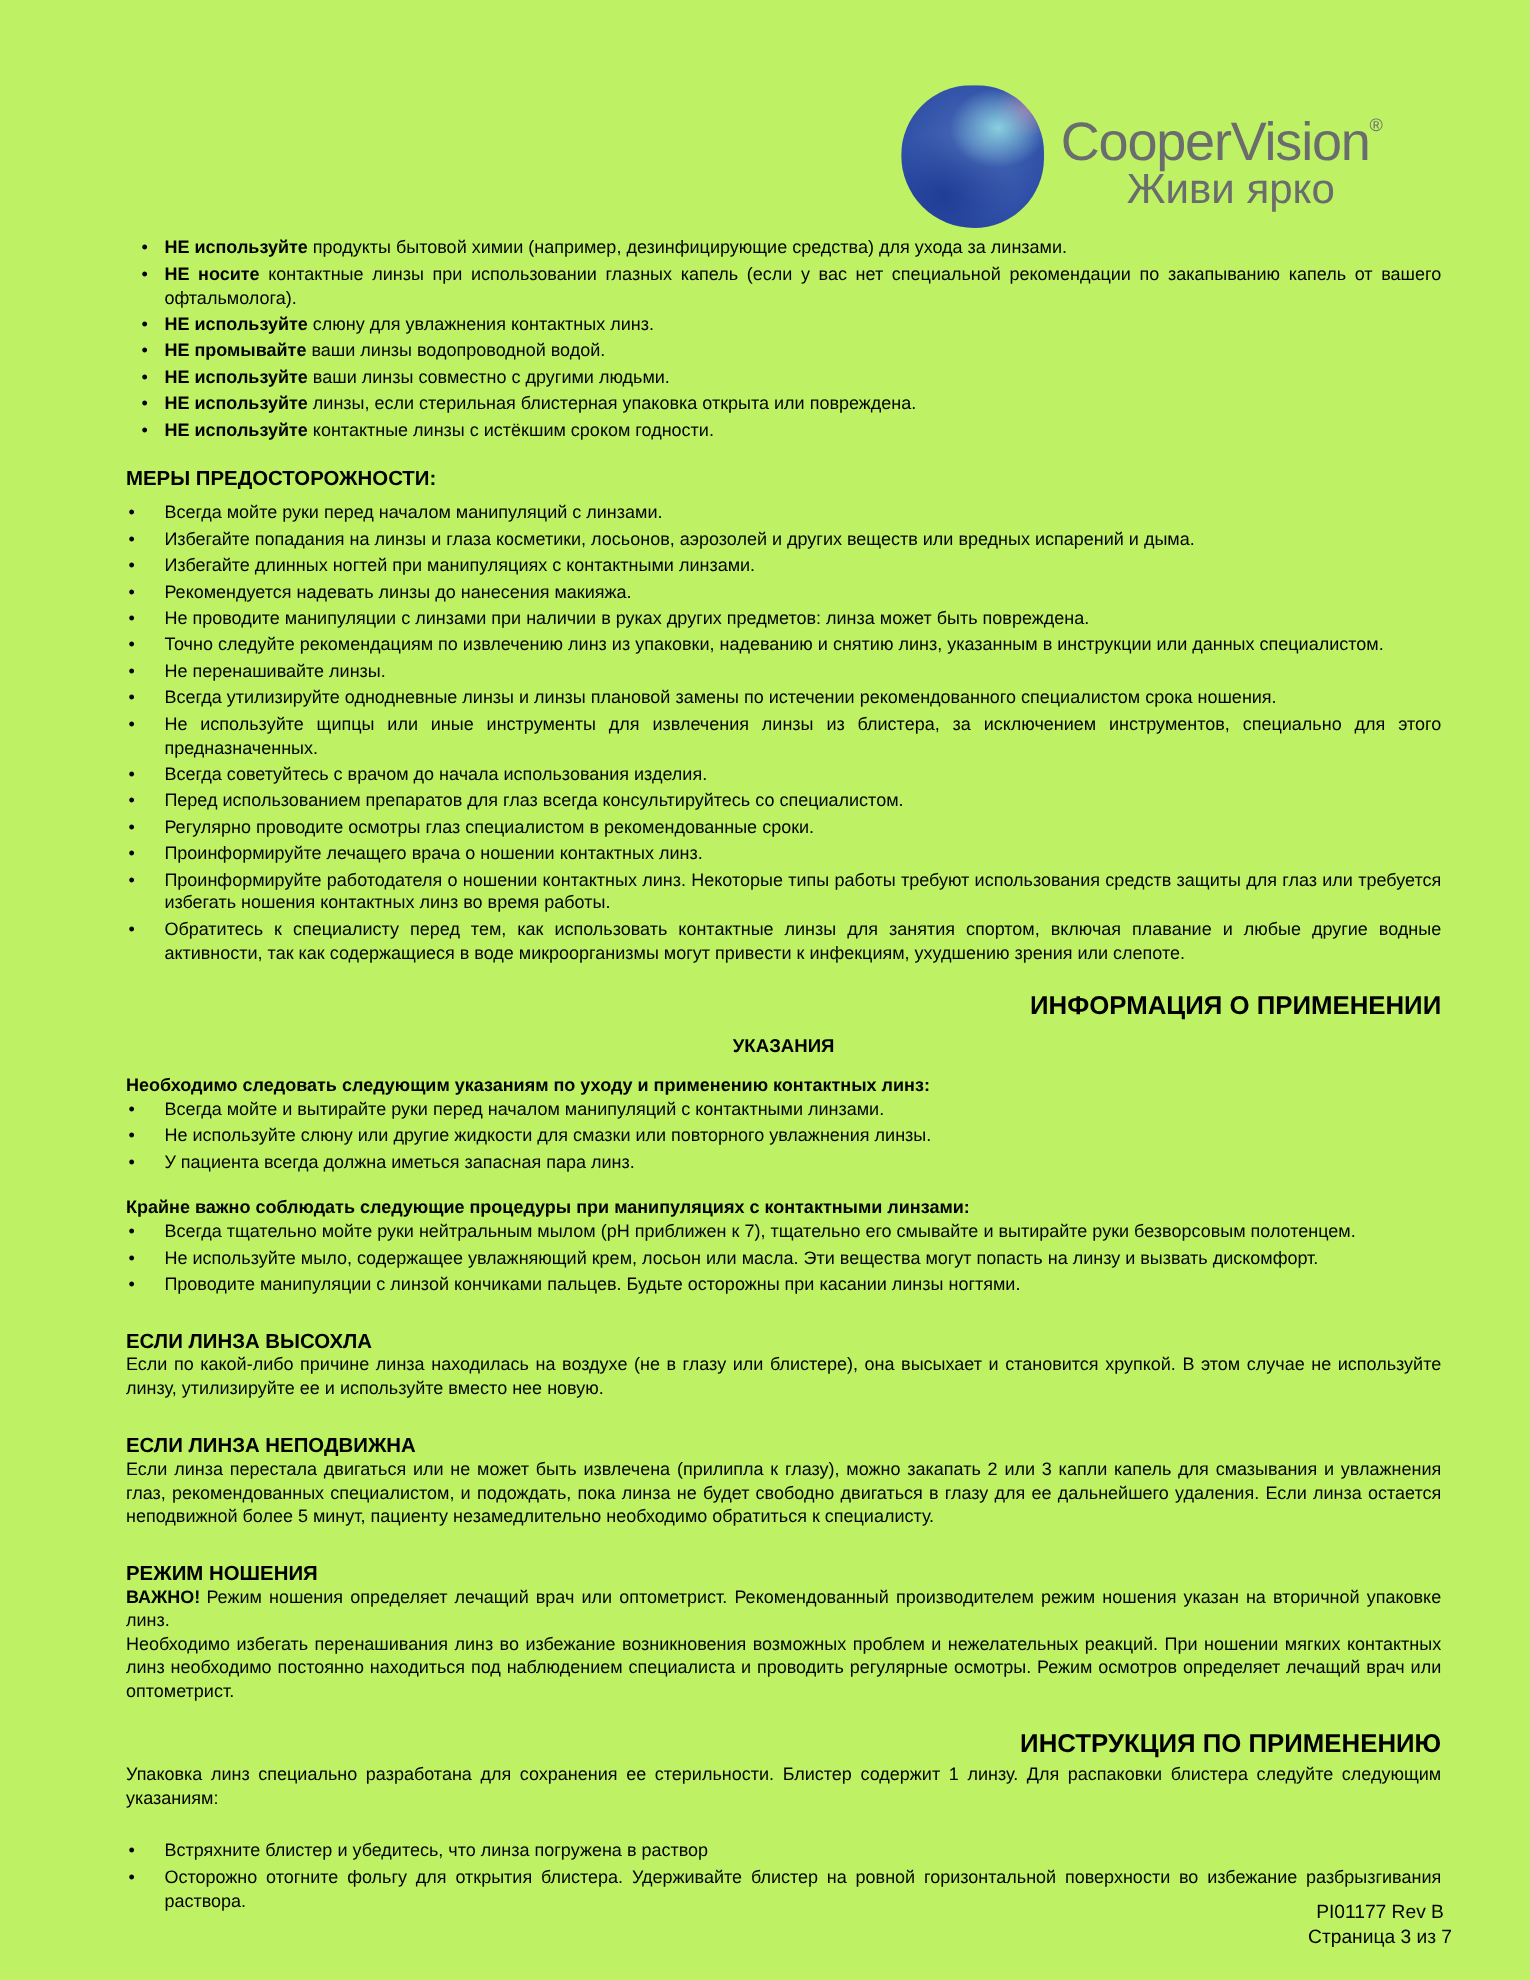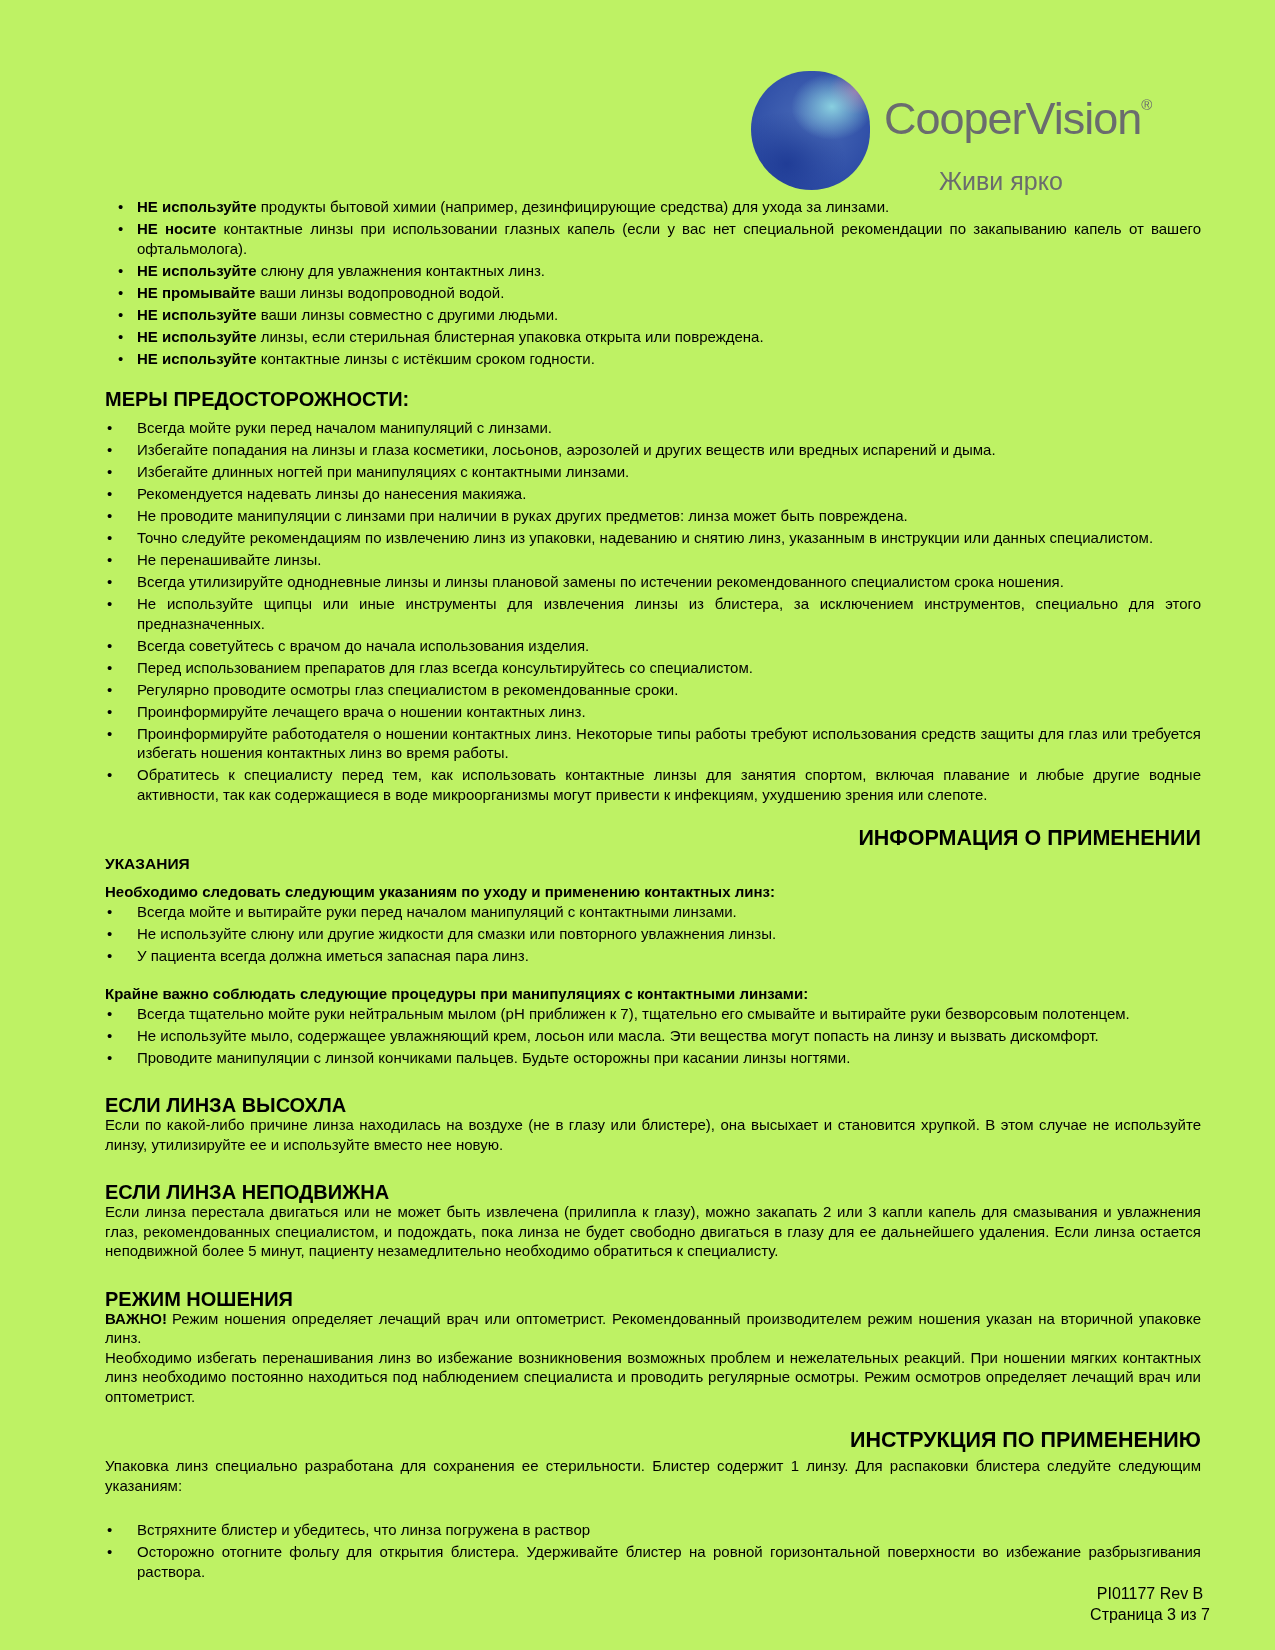--- a/index.html
+++ b/index.html
@@ -41,10 +41,9 @@
   .logo-tagline {
     position: absolute;
     left: 939px; top: 138px;
-    font-size: 25px; line-height: 40px;
+    font-size: 35px; line-height: 40px;
     color: #6a6c6e;
     white-space: nowrap;
-    margin-top: 23px;
   }
 
   

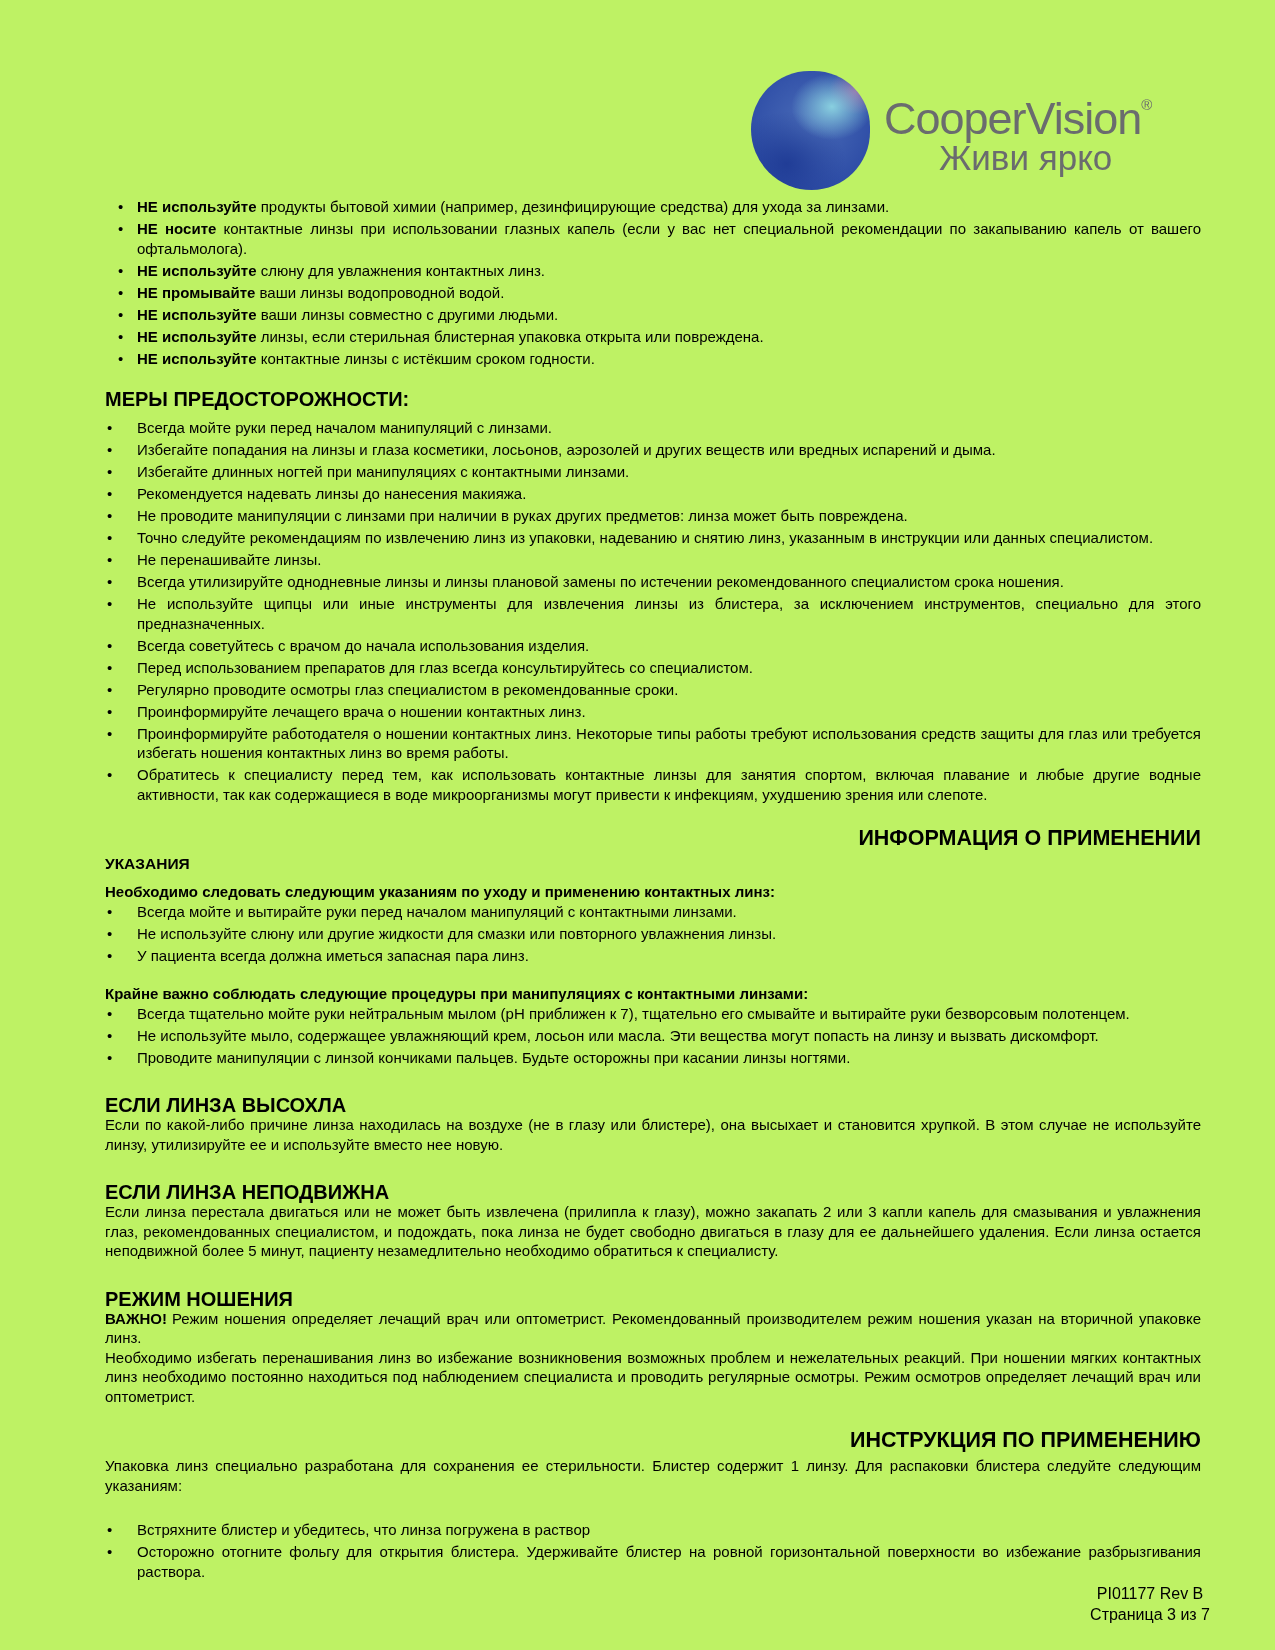--- a/index.html
+++ b/index.html
@@ -84,7 +84,7 @@
     text-align: left;
   }
   .doc-h3 {
-    font-size: 20px;
+    font-size: 17px;
     line-height: 20px;
     font-weight: bold;
     margin: 21px 0 9px 0;

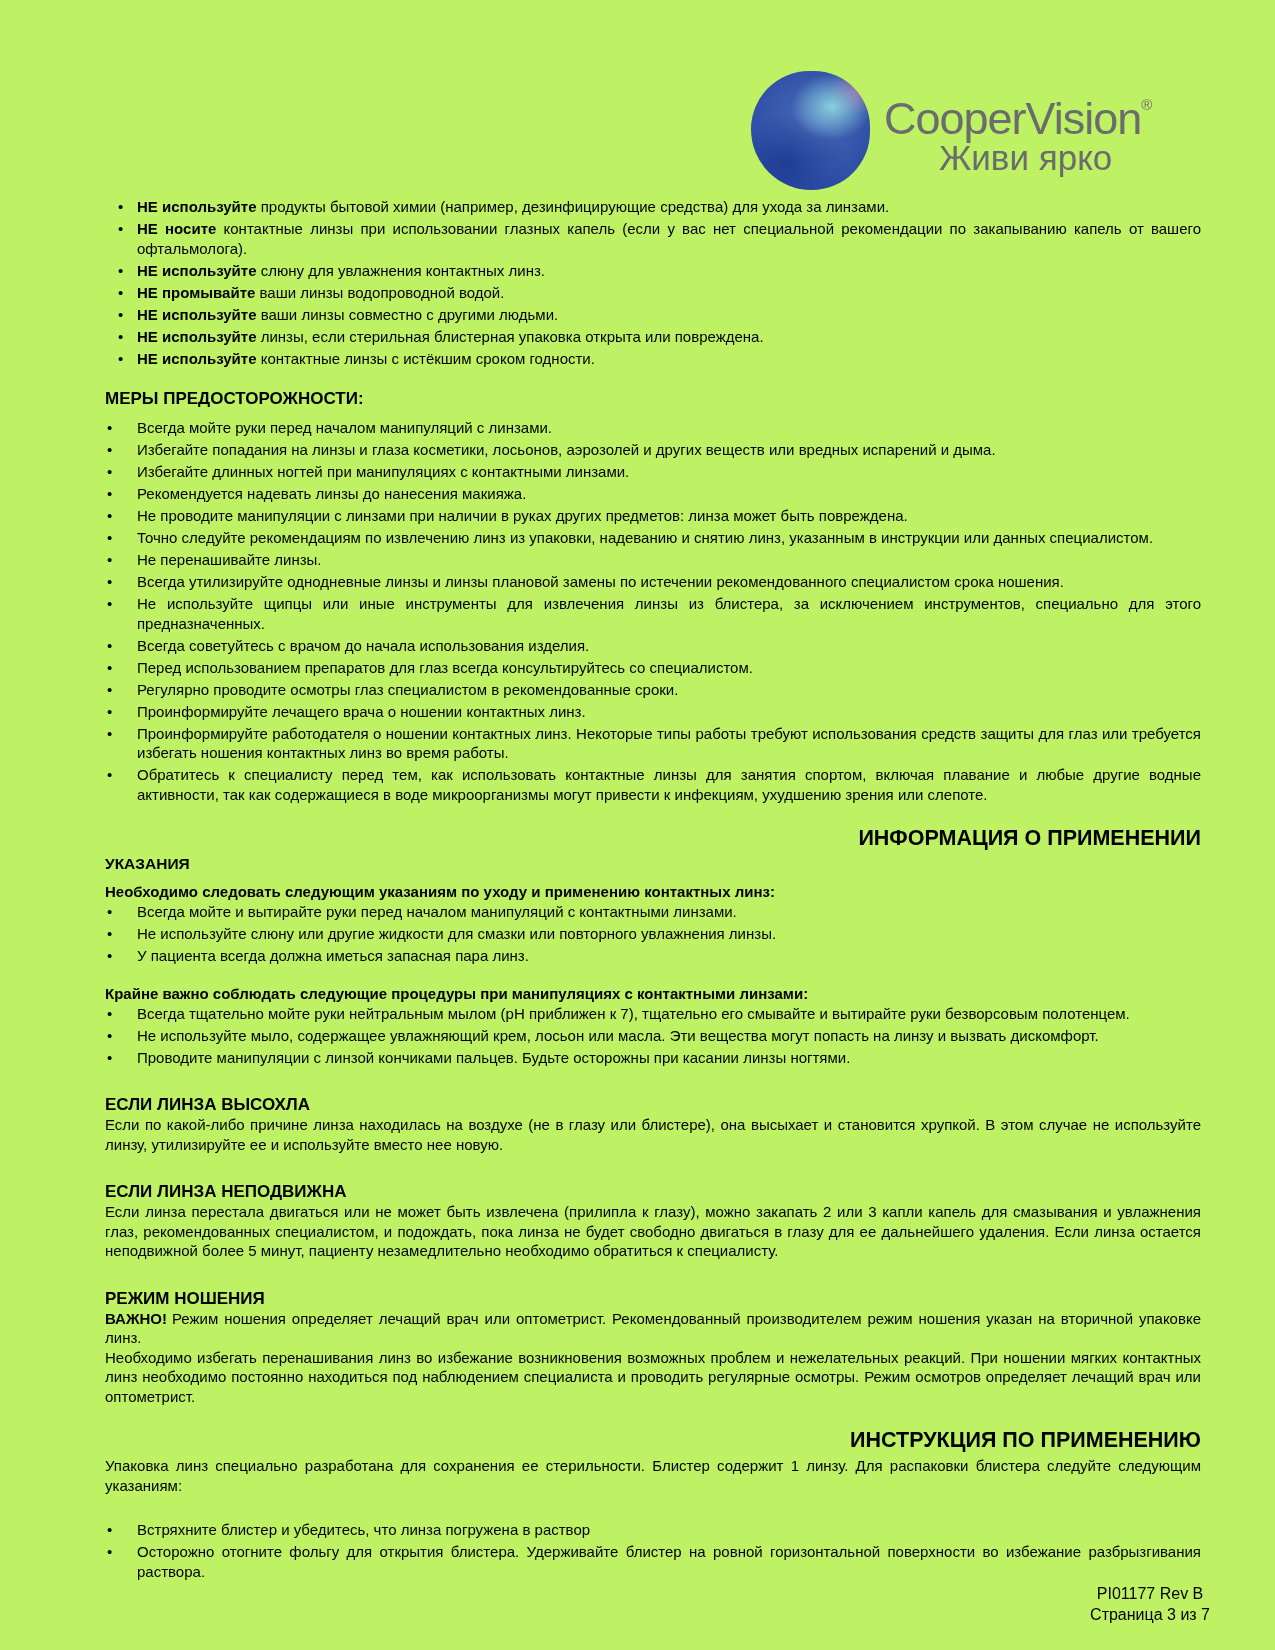--- a/index.html
+++ b/index.html
@@ -80,8 +80,8 @@
     font-size: 15.5px;
     line-height: 20px;
     font-weight: bold;
-    margin: 0;
-    text-align: left;
+    margin: 12px;
+    text-align: center;
   }
   .doc-h3 {
     font-size: 17px;

